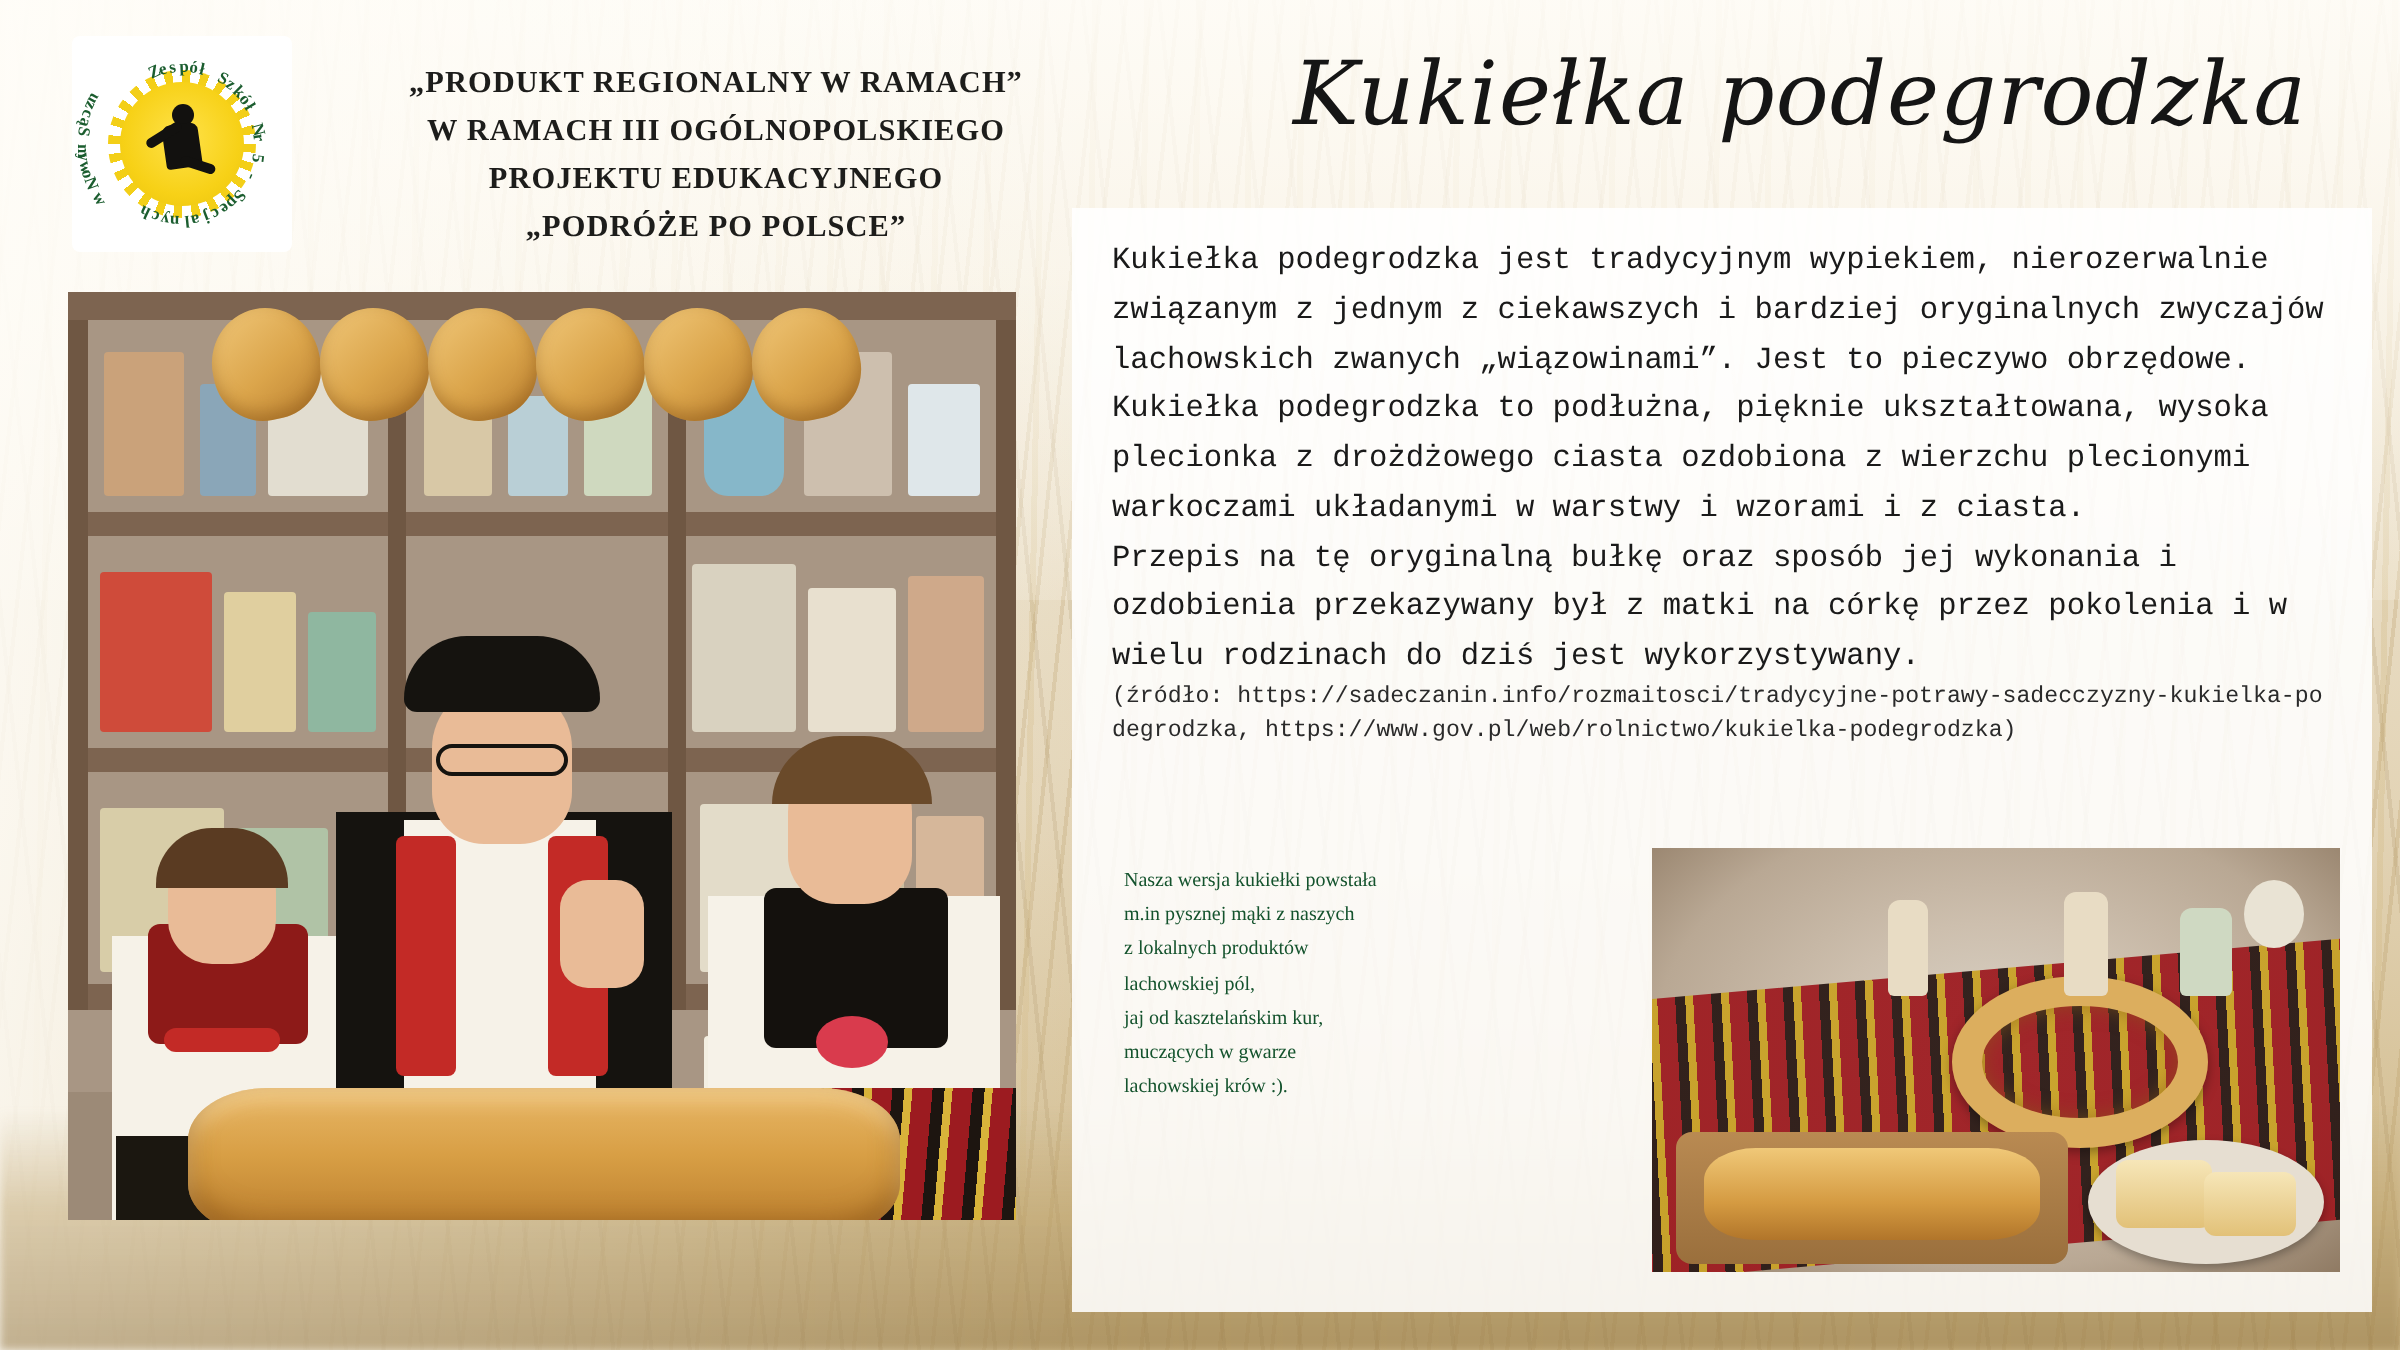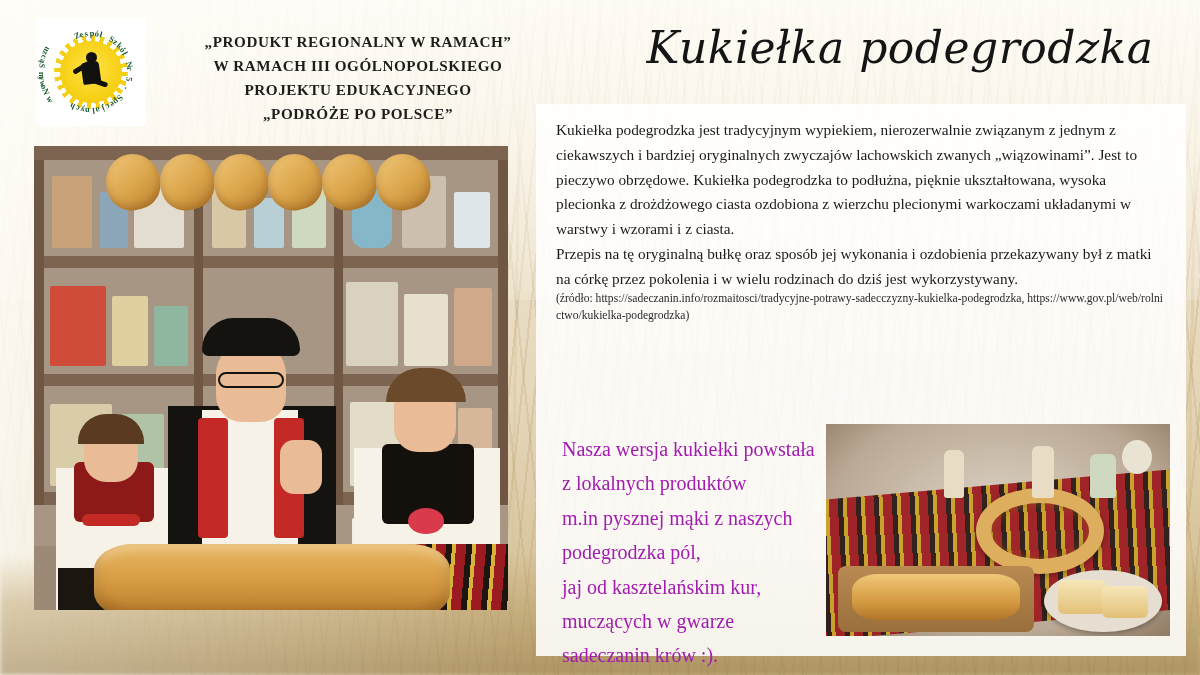--- a/index.html
+++ b/index.html
@@ -112,7 +112,7 @@
   }
   .body-text {
     position: absolute; left: 556px; top: 118px; width: 610px;
-    font-family: Liberation Serif, serif;
+    font-family: Liberation Mono, monospace;
     font-size: 15.3px;
     line-height: 1.62;
     color: #1a1a1a;

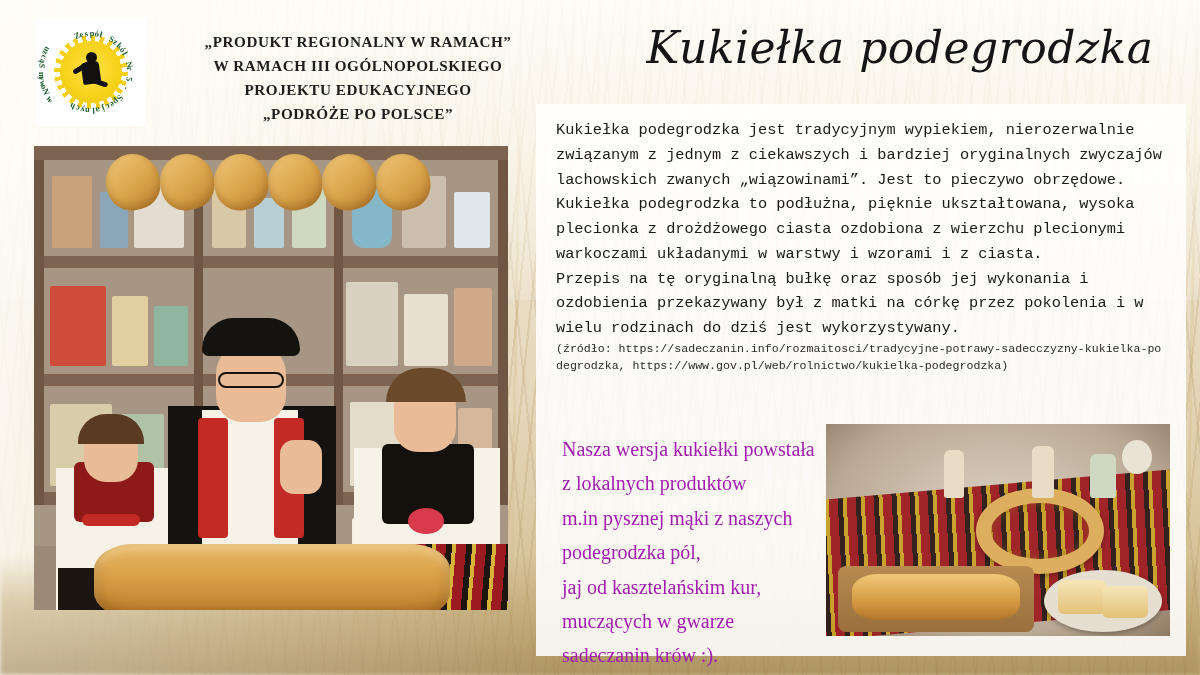--- a/index.html
+++ b/index.html
@@ -129,9 +129,9 @@
   .note {
     position: absolute; left: 562px; top: 432px; width: 255px;
     font-family: "Liberation Serif", serif;
-    font-size: 20px;
+    font-size: 10px;
     line-height: 1.72;
-    color: #a21caf;
+    color: #14532d;
   }
 
   

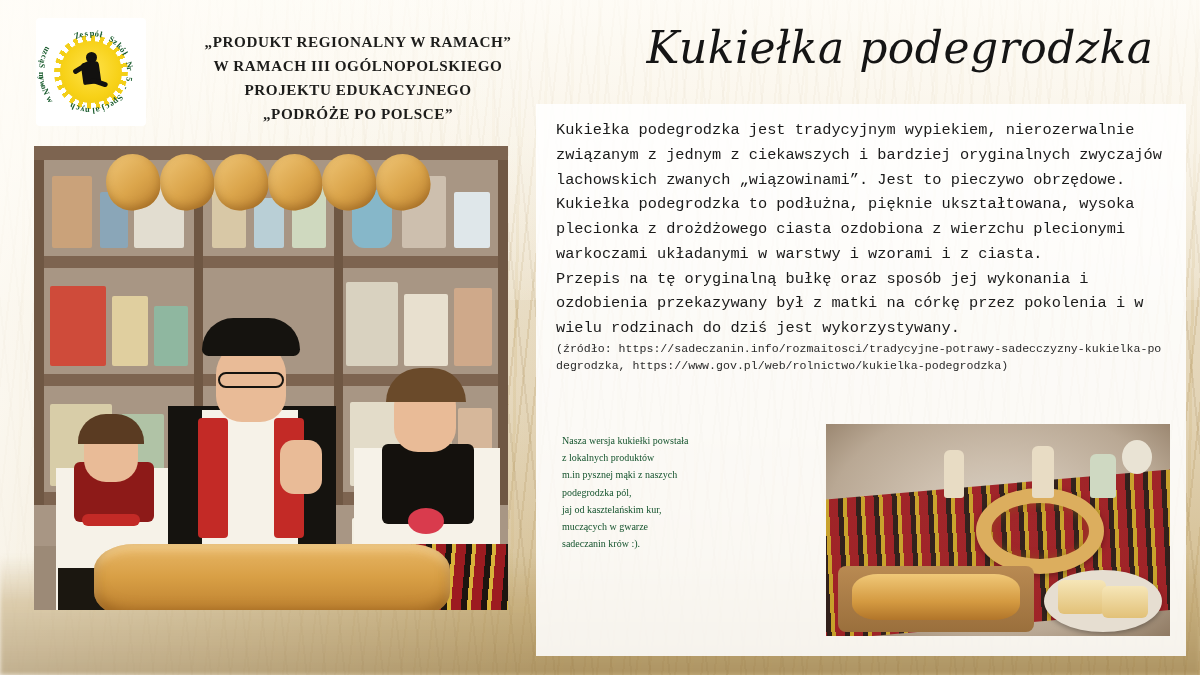--- a/index.html
+++ b/index.html
@@ -307,8 +307,8 @@
 
   <div class="note">
     <div>Nasza wersja kukiełki powstała</div>
+    <div>m.in pysznej mąki z naszych</div>
     <div>z lokalnych produktów</div>
-    <div>m.in pysznej mąki z naszych</div>
     <div>podegrodzka pól,</div>
     <div>jaj od kasztelańskim kur,</div>
     <div>muczących w gwarze</div>

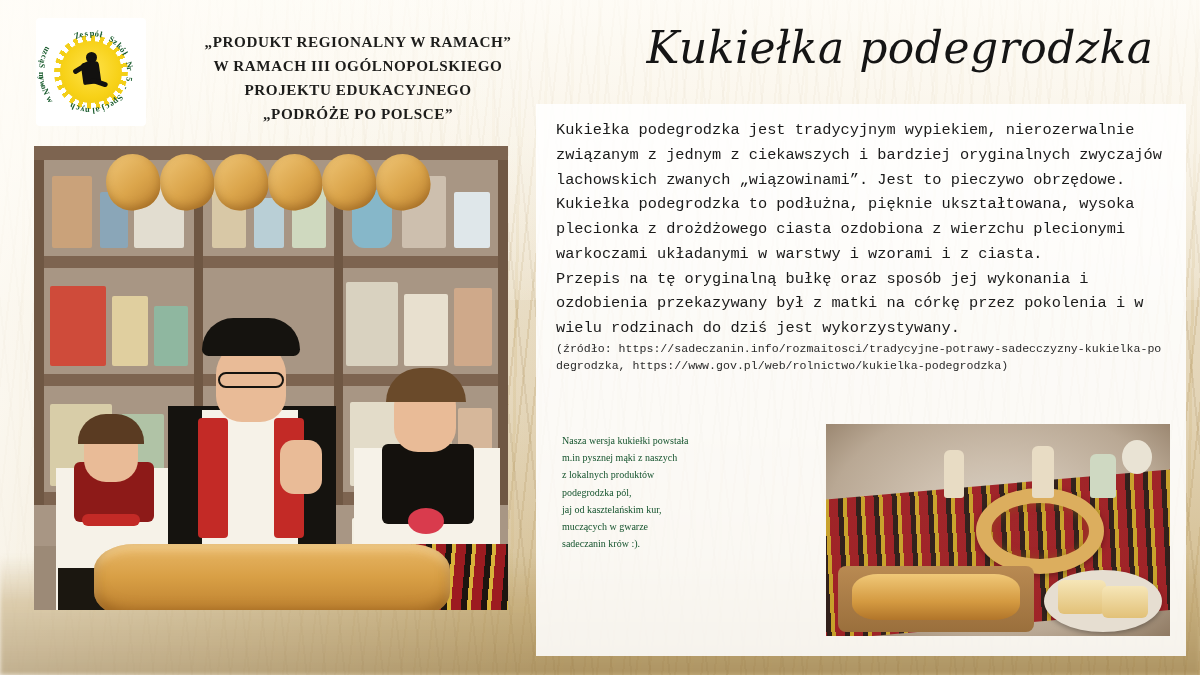--- a/index.html
+++ b/index.html
@@ -309,7 +309,7 @@
     <div>Nasza wersja kukiełki powstała</div>
     <div>m.in pysznej mąki z naszych</div>
     <div>z lokalnych produktów</div>
-    <div>podegrodzka pól,</div>
+    <div>lachowskiej pól,</div>
     <div>jaj od kasztelańskim kur,</div>
     <div>muczących w gwarze</div>
     <div>sadeczanin krów :).</div>

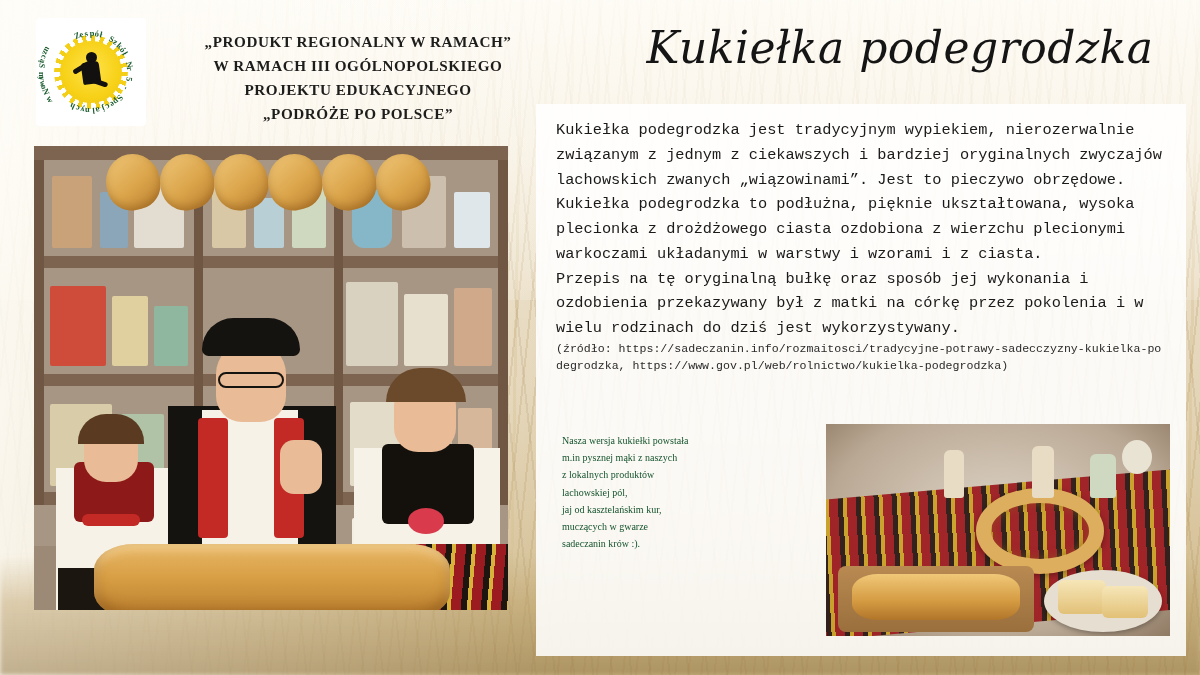--- a/index.html
+++ b/index.html
@@ -312,7 +312,7 @@
     <div>lachowskiej pól,</div>
     <div>jaj od kasztelańskim kur,</div>
     <div>muczących w gwarze</div>
-    <div>sadeczanin krów :).</div>
+    <div>lachowskiej krów :).</div>
   </div>
 
   <div class="photo-main">

